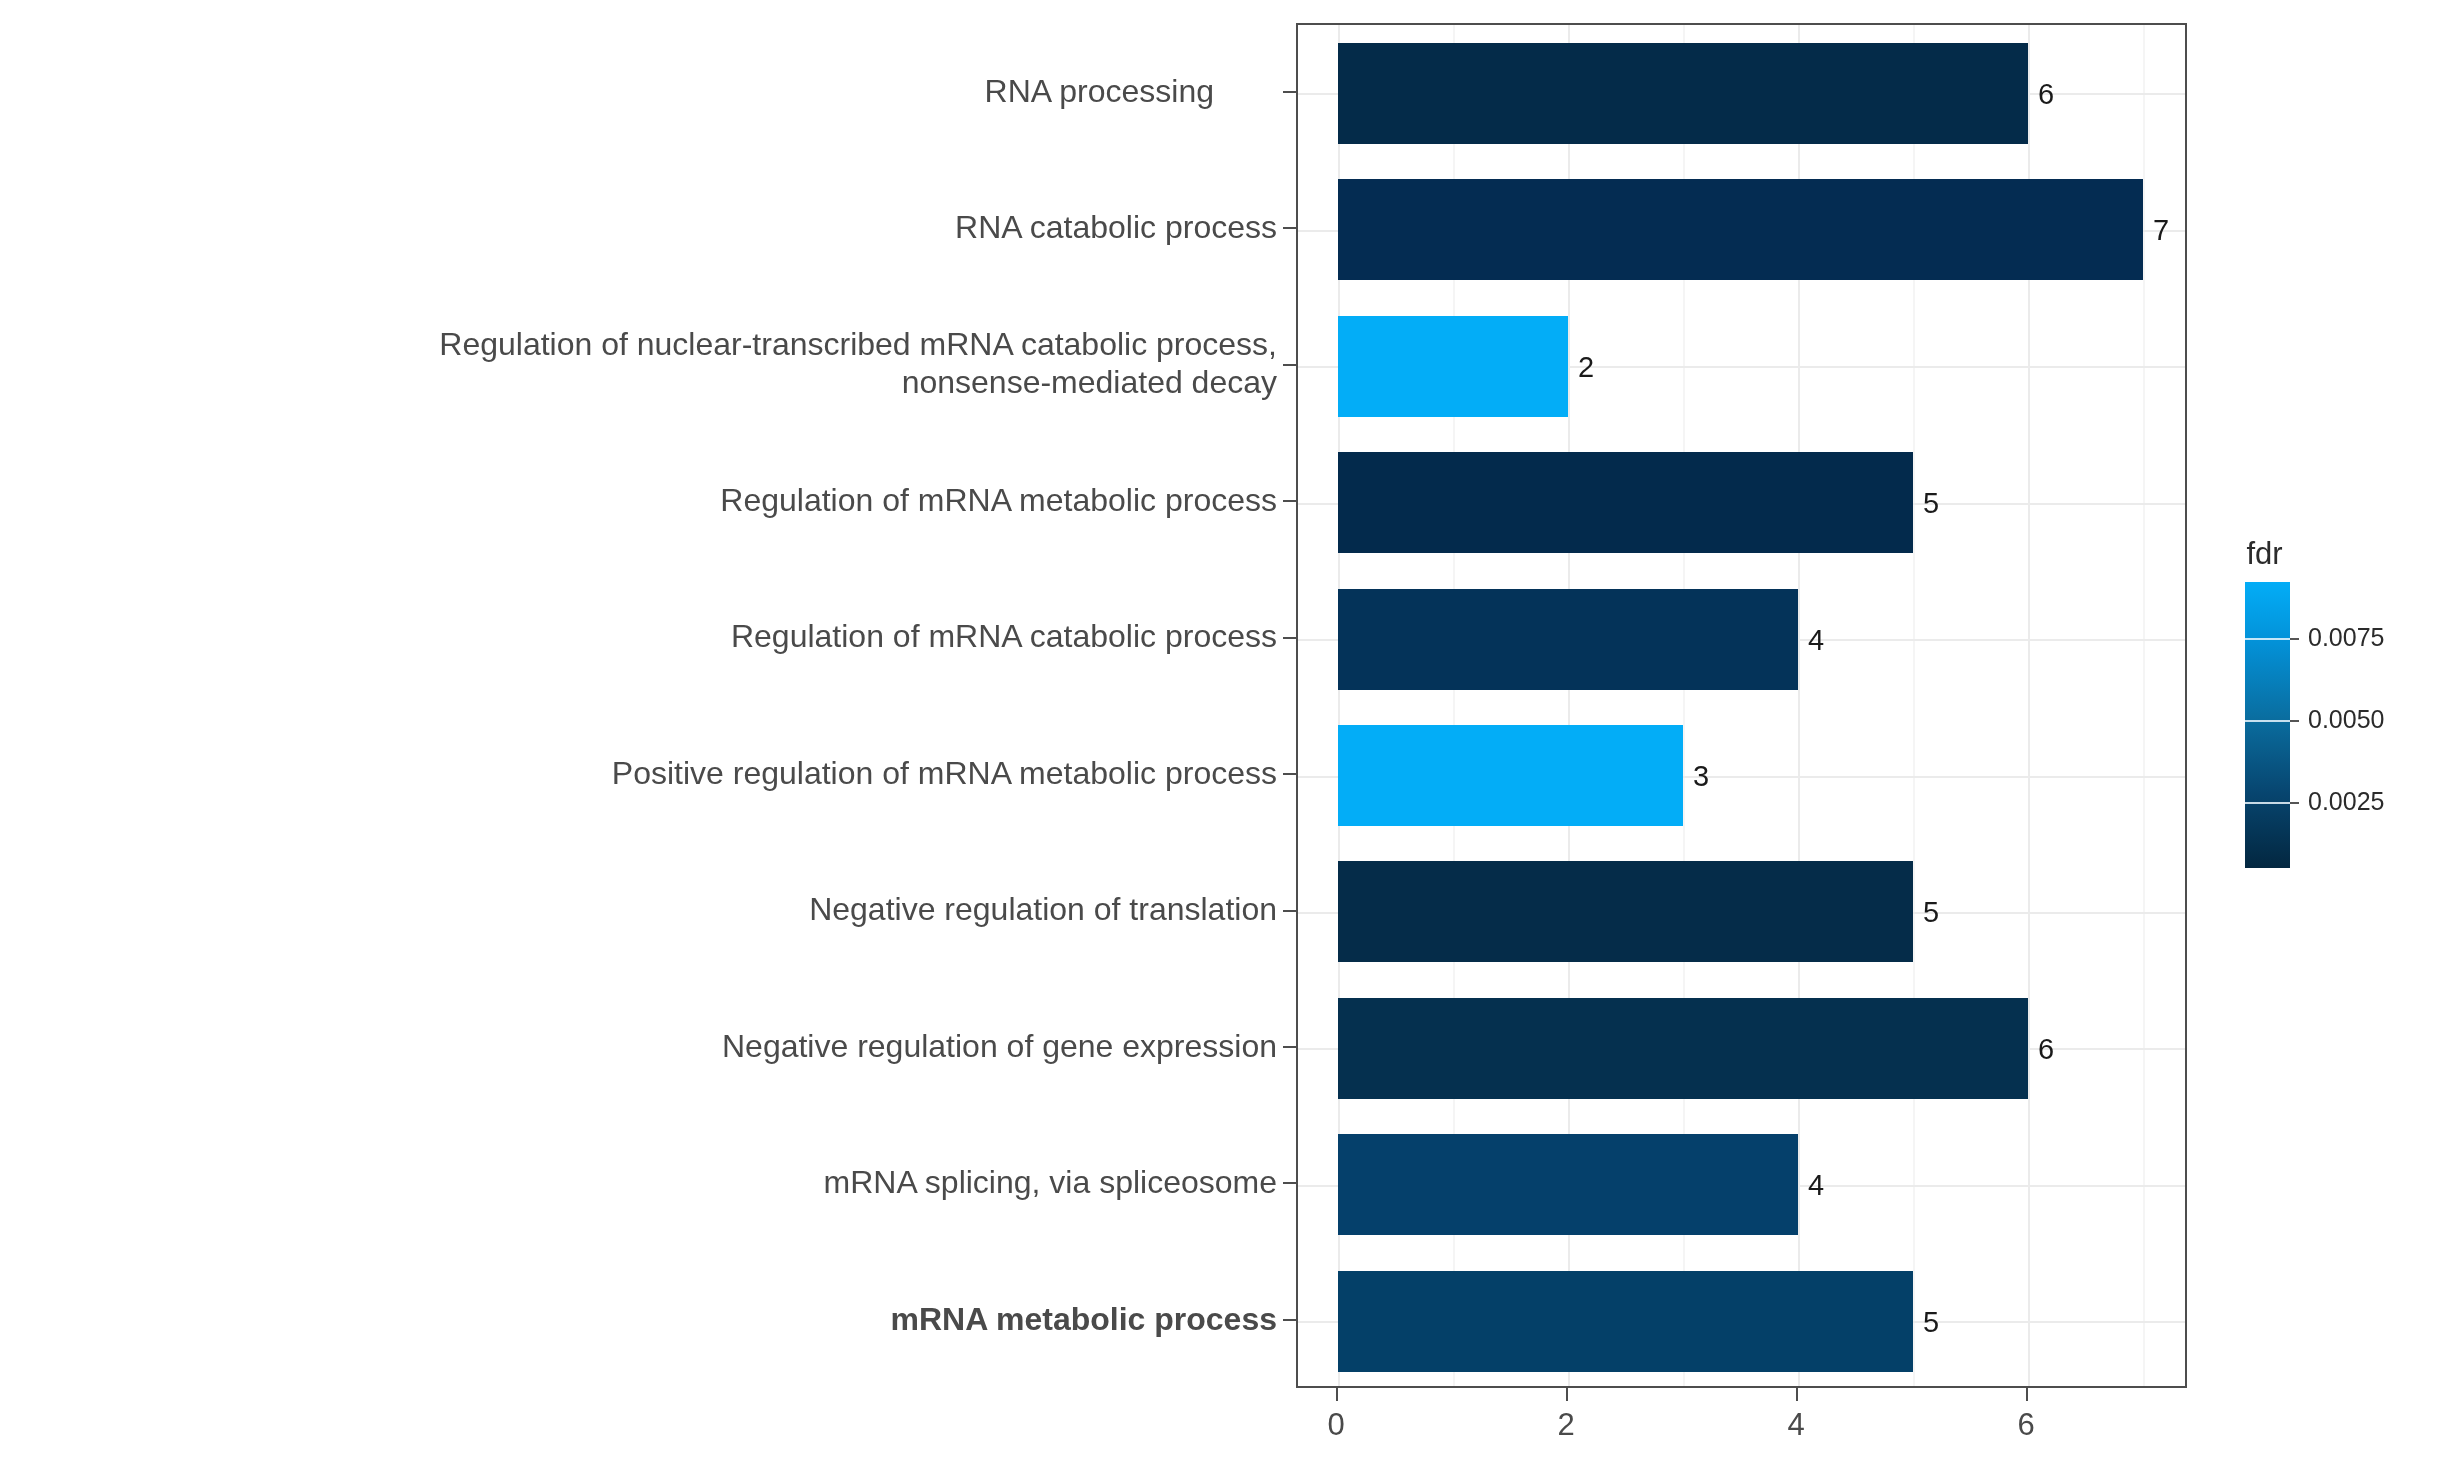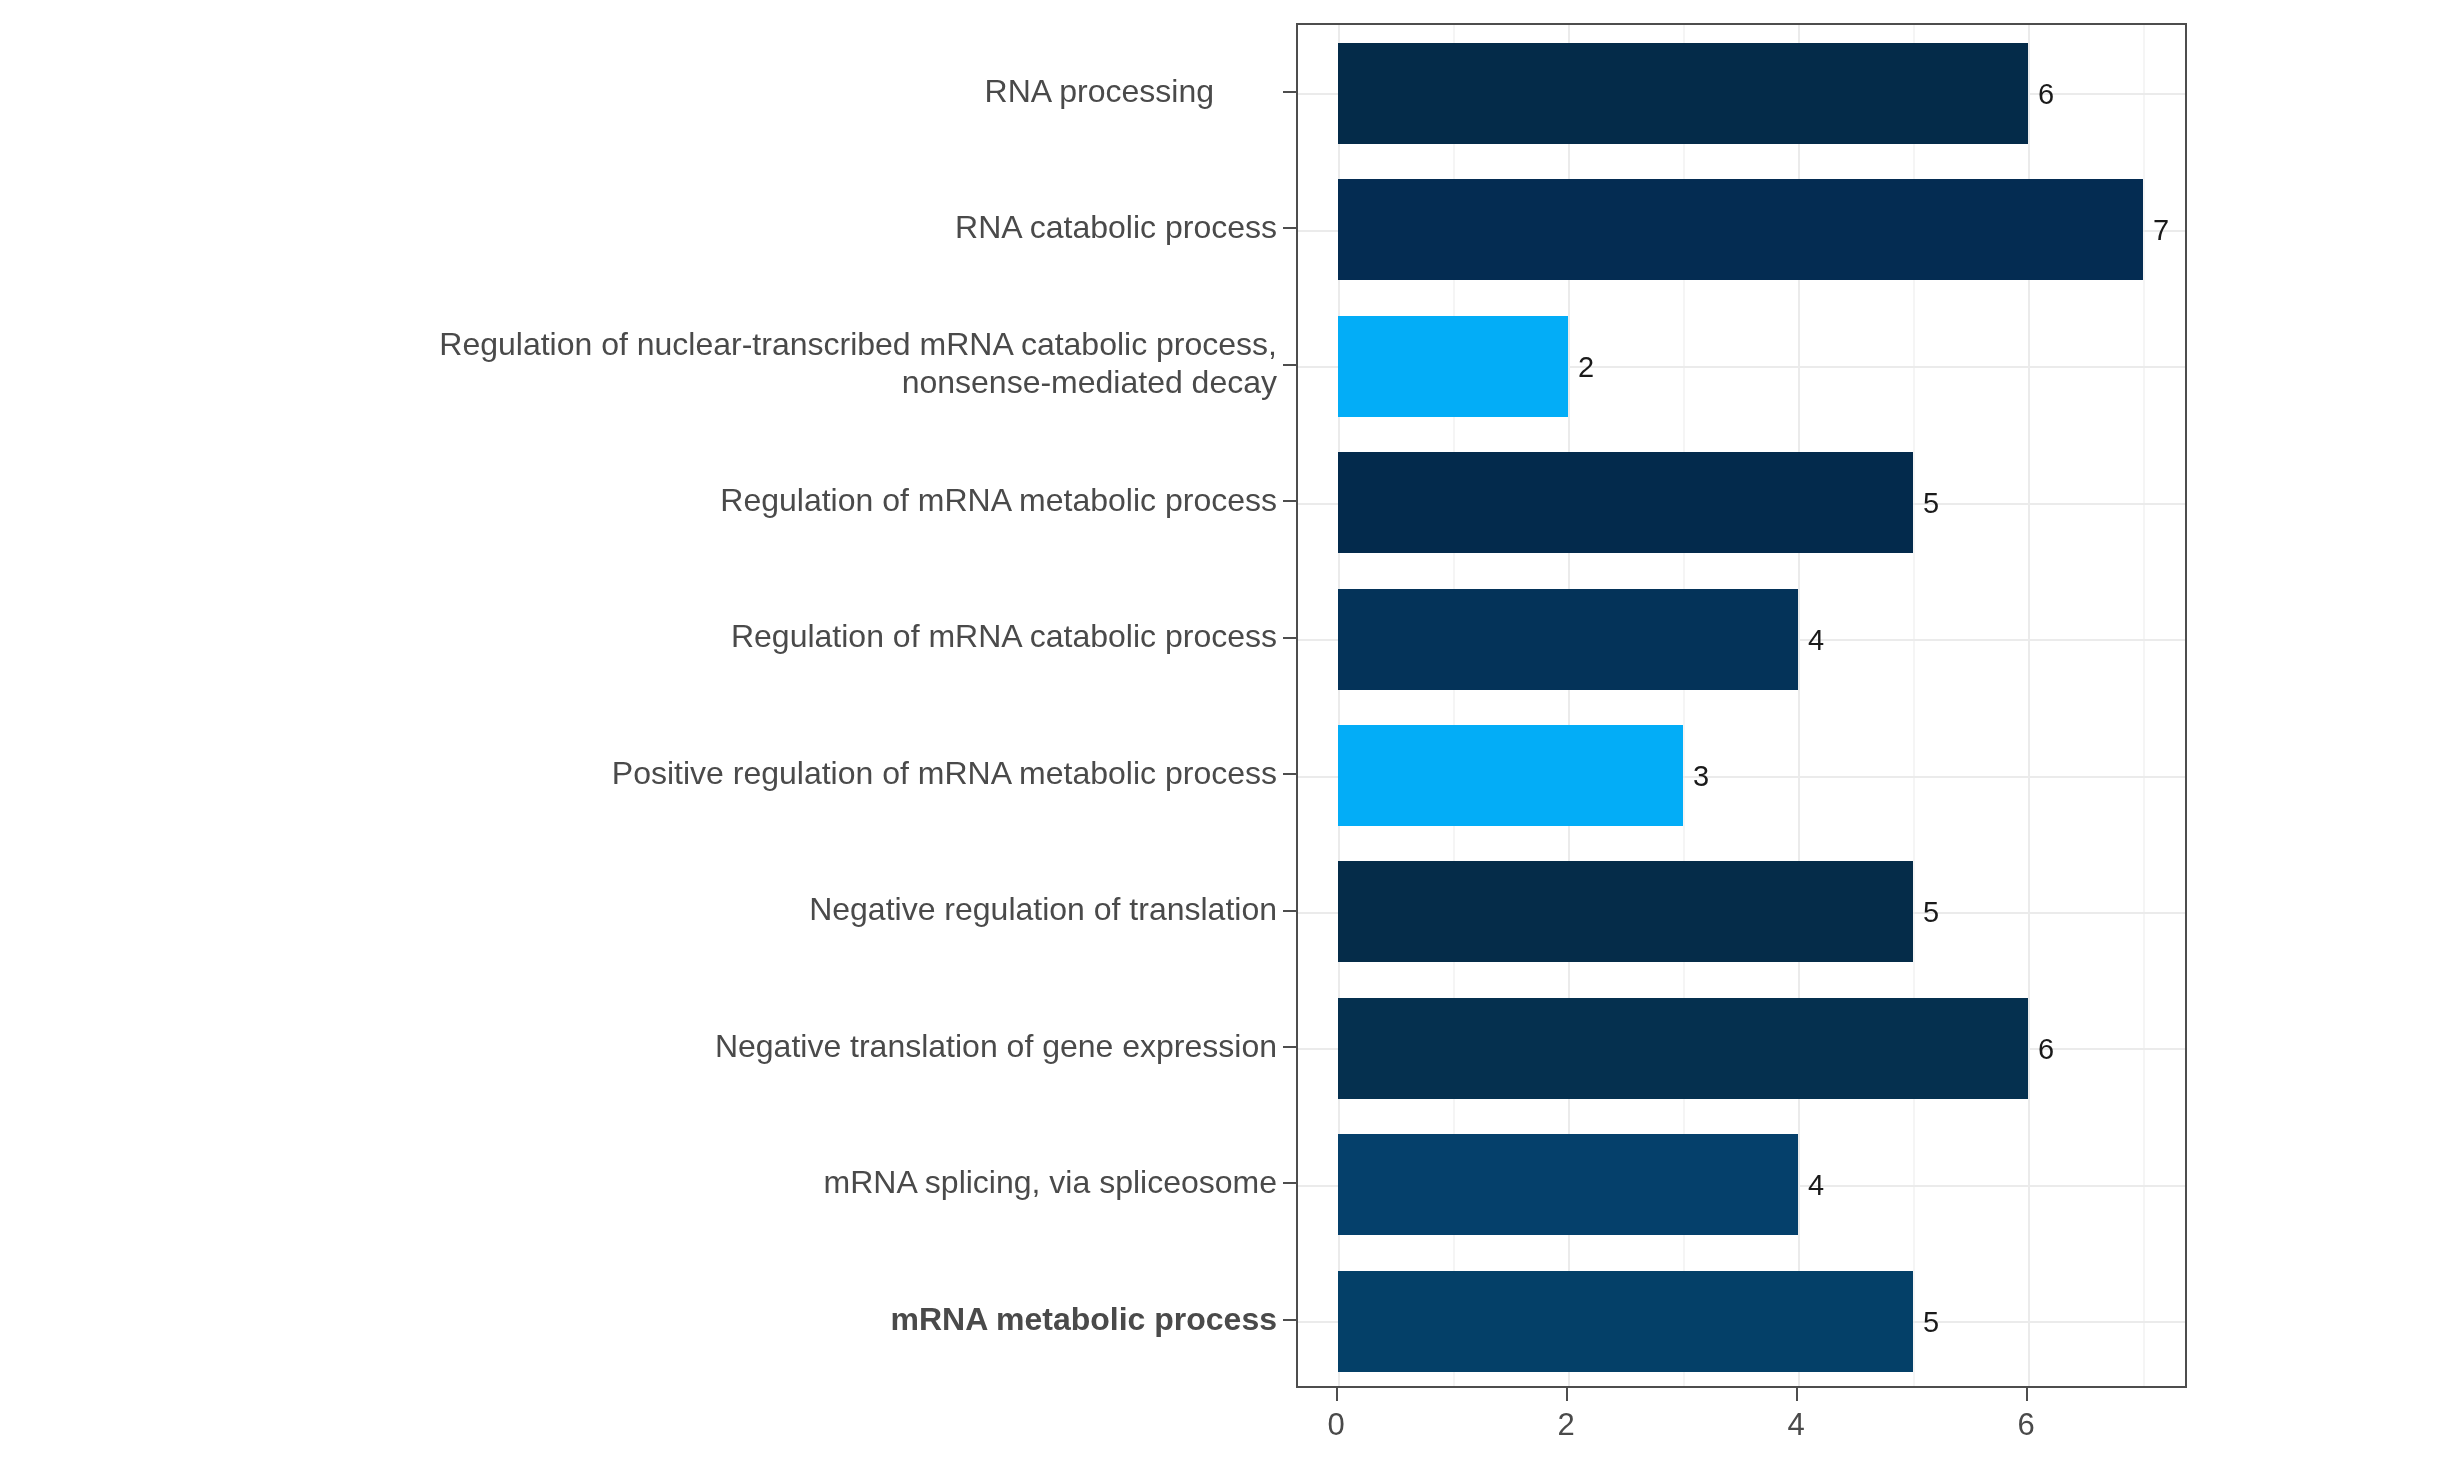--- a/index.html
+++ b/index.html
@@ -147,6 +147,22 @@
       <div class="xlabel" style="left: 2026px;">6</div>
     </div>
 
+  <div id="legend">
+    <div id="legend-title">fdr</div>
+    <div id="legend-bar">
+        <div class="legend-tick" style="top: 56px;"></div>
+        <div class="legend-tick-out" style="top: 56px; left: 45px;"></div>
+        <div class="legend-tick" style="top: 138px;"></div>
+        <div class="legend-tick-out" style="top: 138px; left: 45px;"></div>
+        <div class="legend-tick" style="top: 220px;"></div>
+        <div class="legend-tick-out" style="top: 220px; left: 45px;"></div>
+      </div>
+    <div id="legend-values">
+        <div class="legend-val" style="top: 101px;">0.0075</div>
+        <div class="legend-val" style="top: 183px;">0.0050</div>
+        <div class="legend-val" style="top: 265px;">0.0025</div>
+      </div>
+  </div>
 
 </div>
 

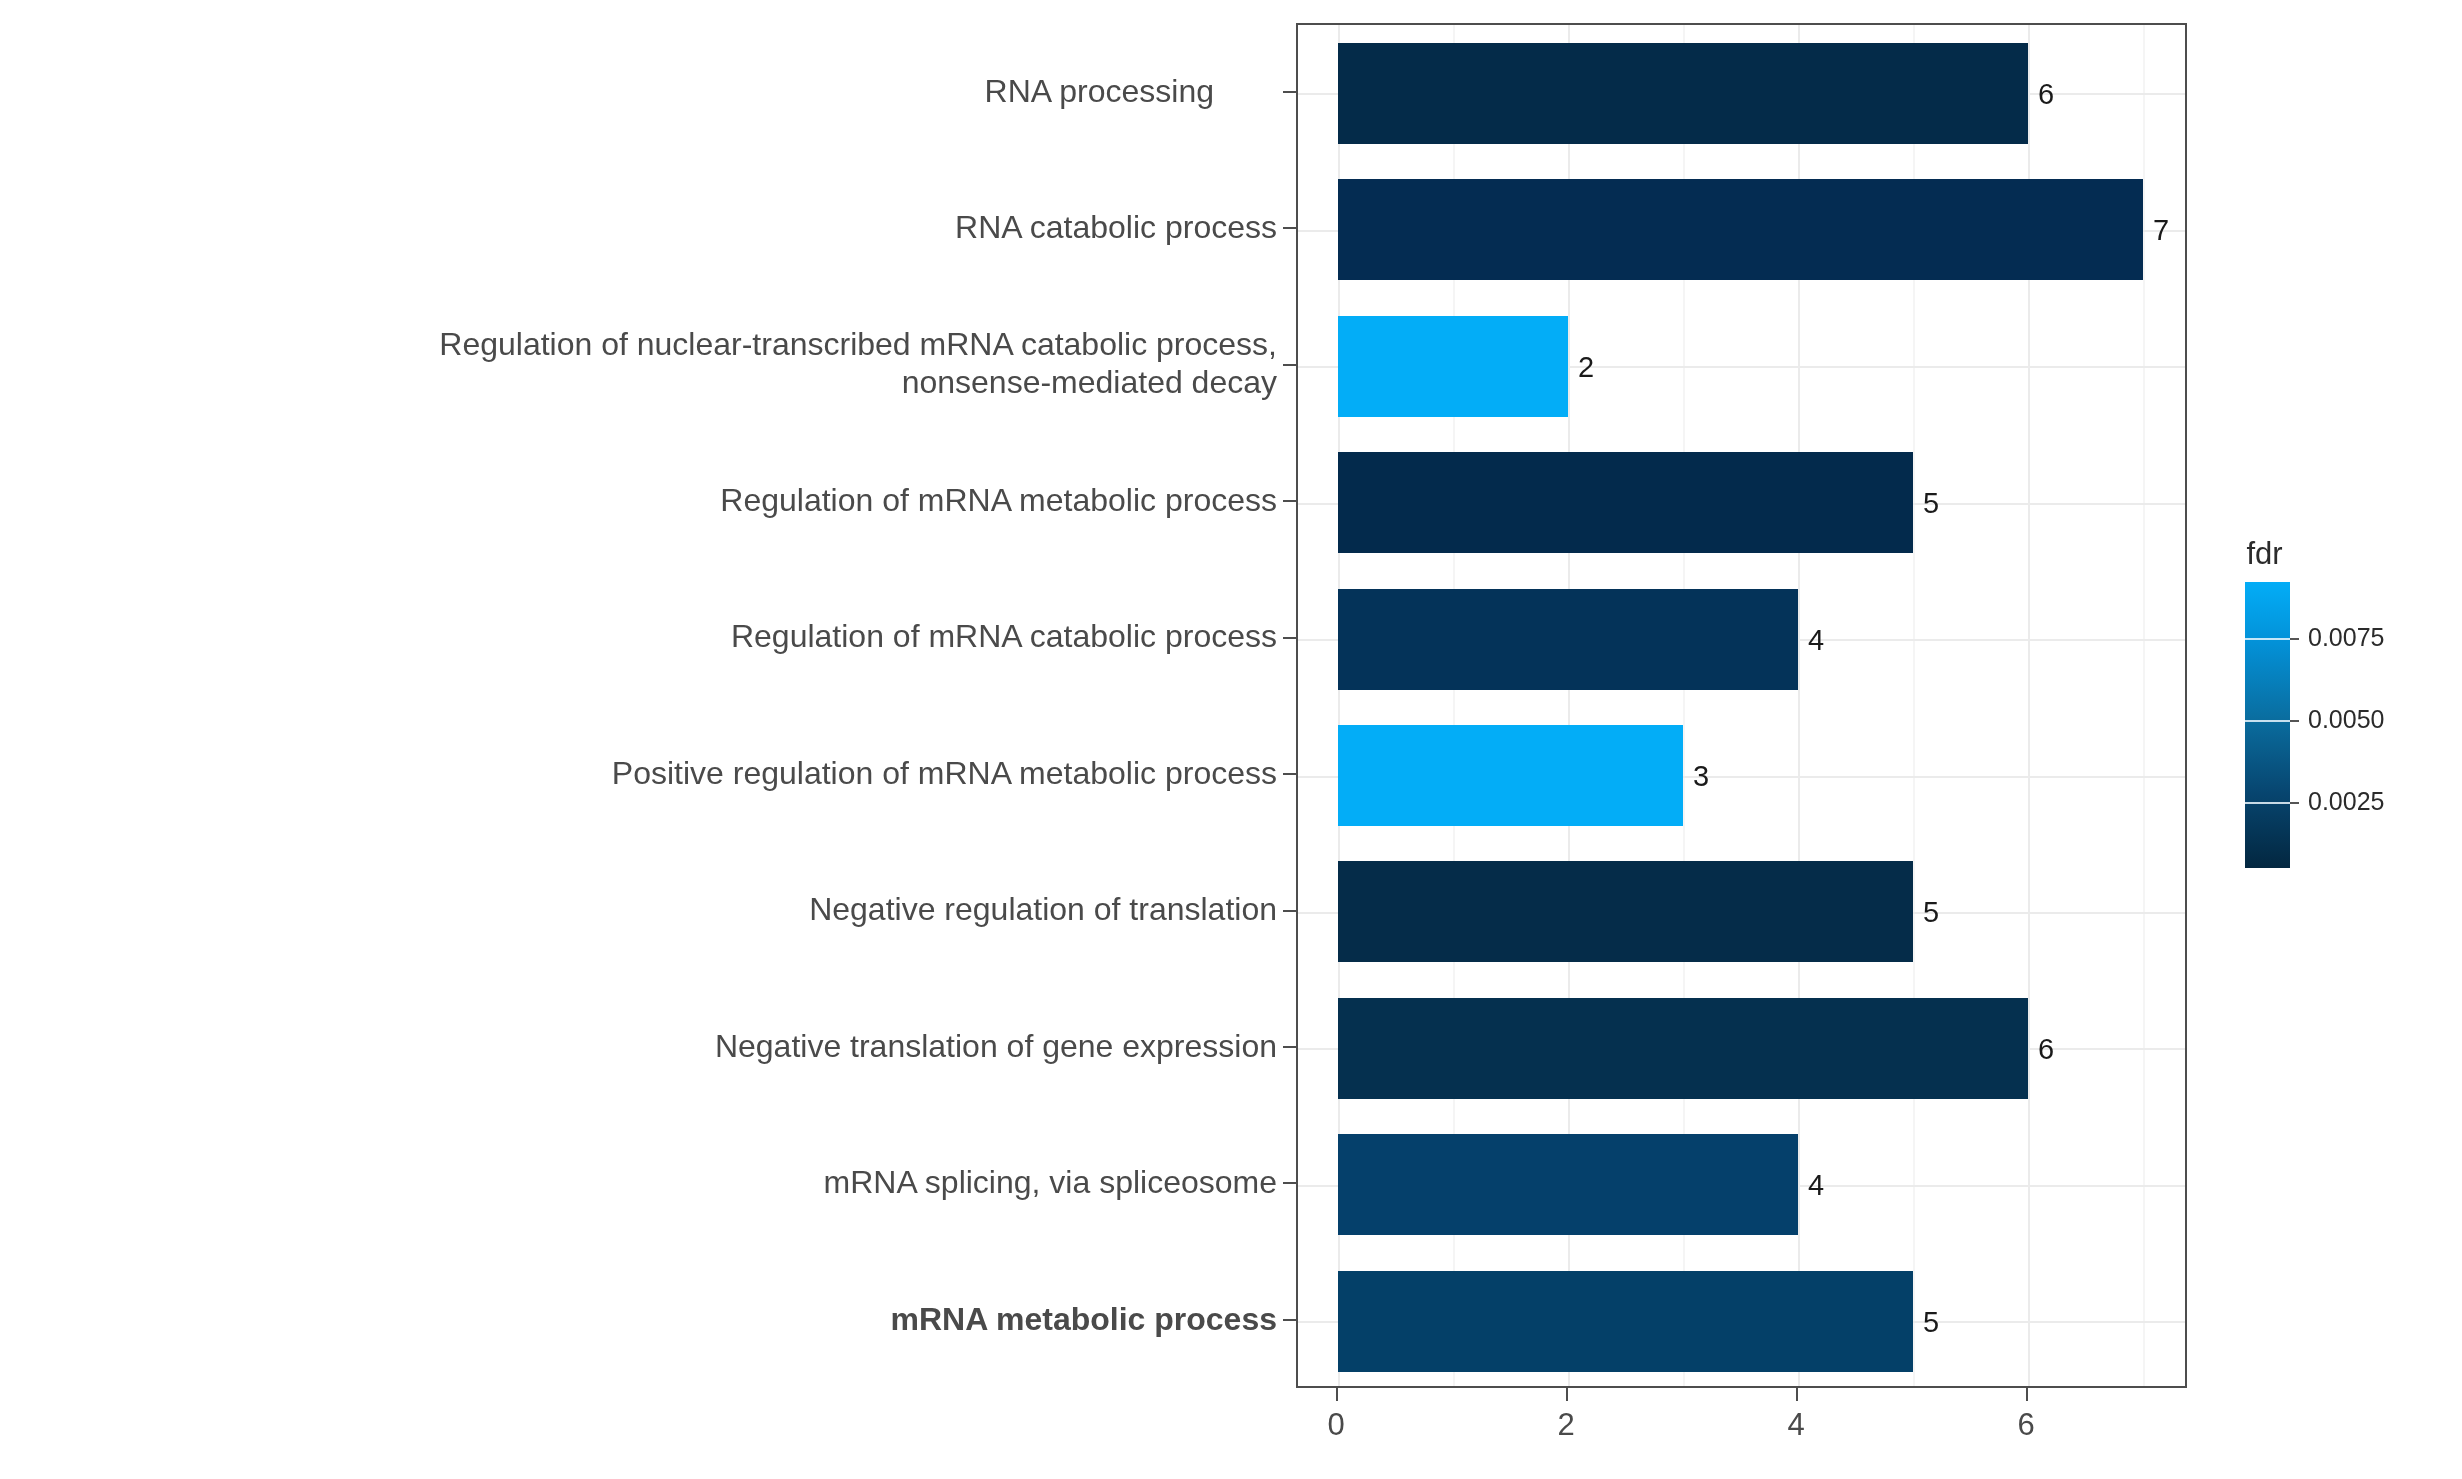--- a/index.html
+++ b/index.html
@@ -129,7 +129,7 @@
       <div class="ytick" style="top: 910px;"></div>
       <div class="ylabel" style="top: 910px; right: 1185px;">Negative regulation of translation</div>
       <div class="ytick" style="top: 1046px;"></div>
-      <div class="ylabel" style="top: 1047px; right: 1185px;">Negative translation of gene expression</div>
+      <div class="ylabel" style="top: 1047px; right: 1185px;">Negative regulation of gene expression</div>
       <div class="ytick" style="top: 1182px;"></div>
       <div class="ylabel" style="top: 1183px; right: 1185px;">mRNA splicing, via spliceosome</div>
       <div class="ytick" style="top: 1319px;"></div>

